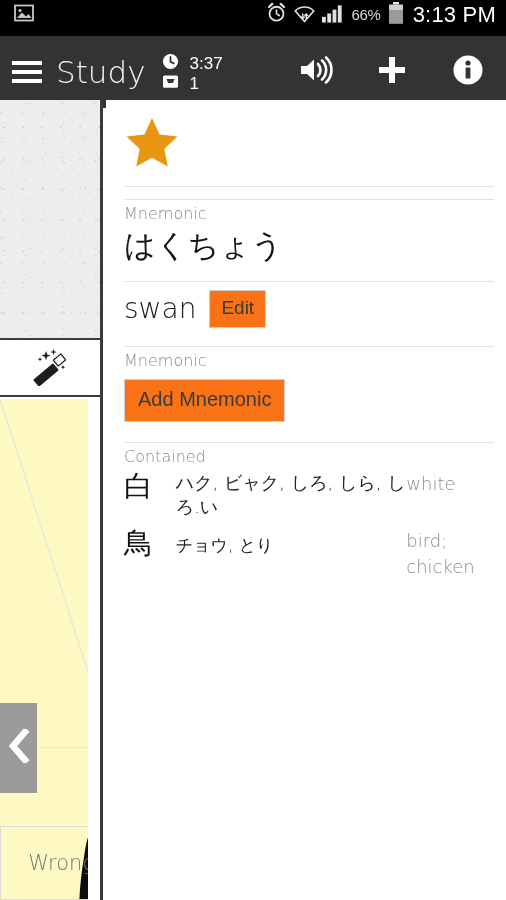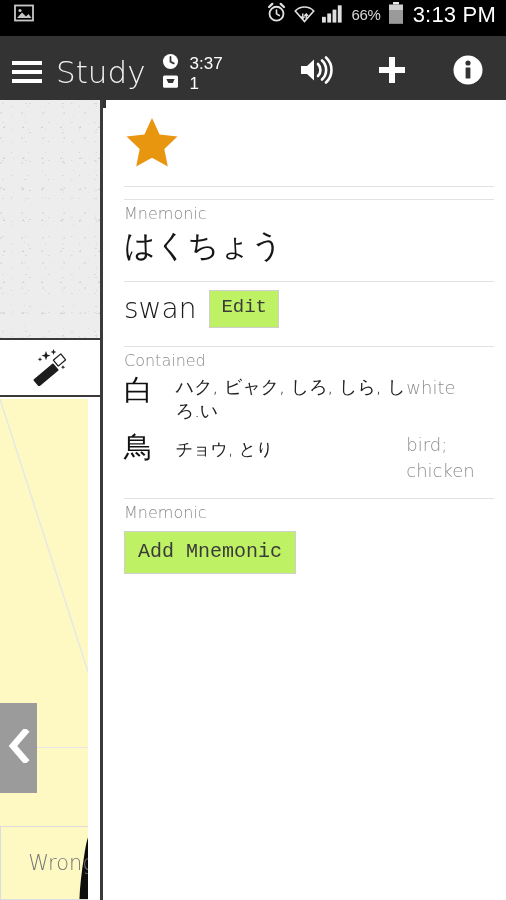--- a/index.html
+++ b/index.html
@@ -260,11 +260,11 @@
     line-height: 1.1;
   }
   .btn {
-    background: #bef264;
+    background: #f97316;
     border: 1px solid #cfcfcf;
     color: #3b3b3b;
     font-size: 19px;
-    font-family: Liberation Mono, monospace;
+    font-family: Liberation Sans, sans-serif;
     font-weight: 300;
     padding: 6px 11px 8px 11px;
     line-height: 1.15;

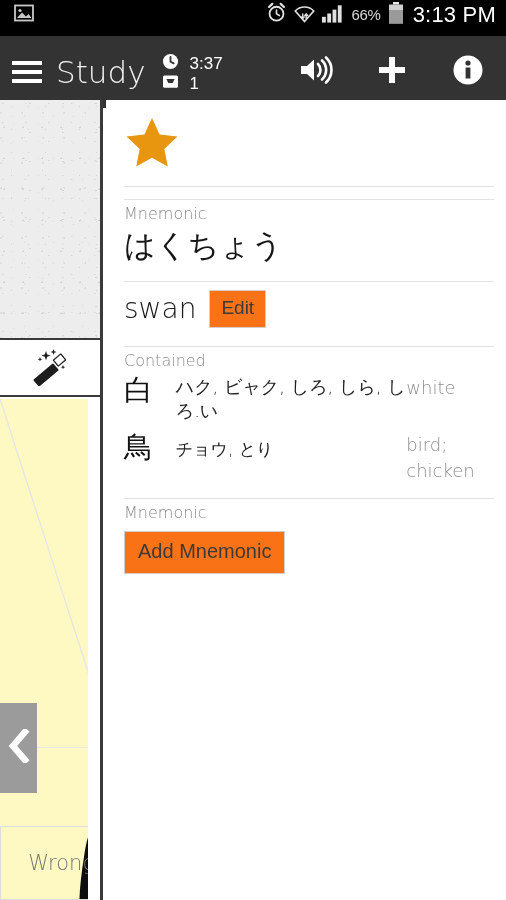--- a/index.html
+++ b/index.html
@@ -489,6 +489,14 @@
       <div class="def-row">
         <span class="def-value">swan</span>
         <button class="btn">Edit</button>
+      </div>
+    </div>
+
+    <div class="section">
+      <div class="divider"></div>
+      <div class="sec-label">Mnemonic</div>
+      <div class="mnem-wrap">
+        <button class="btn btn-mnemonic">Add Mnemonic</button>
       </div>
     </div>
 
@@ -511,14 +519,6 @@
       </table>
     </div>
 
-    <div class="section">
-      <div class="divider"></div>
-      <div class="sec-label">Mnemonic</div>
-      <div class="mnem-wrap">
-        <button class="btn btn-mnemonic">Add Mnemonic</button>
-      </div>
-    </div>
-
   </div>
 </div>
 

